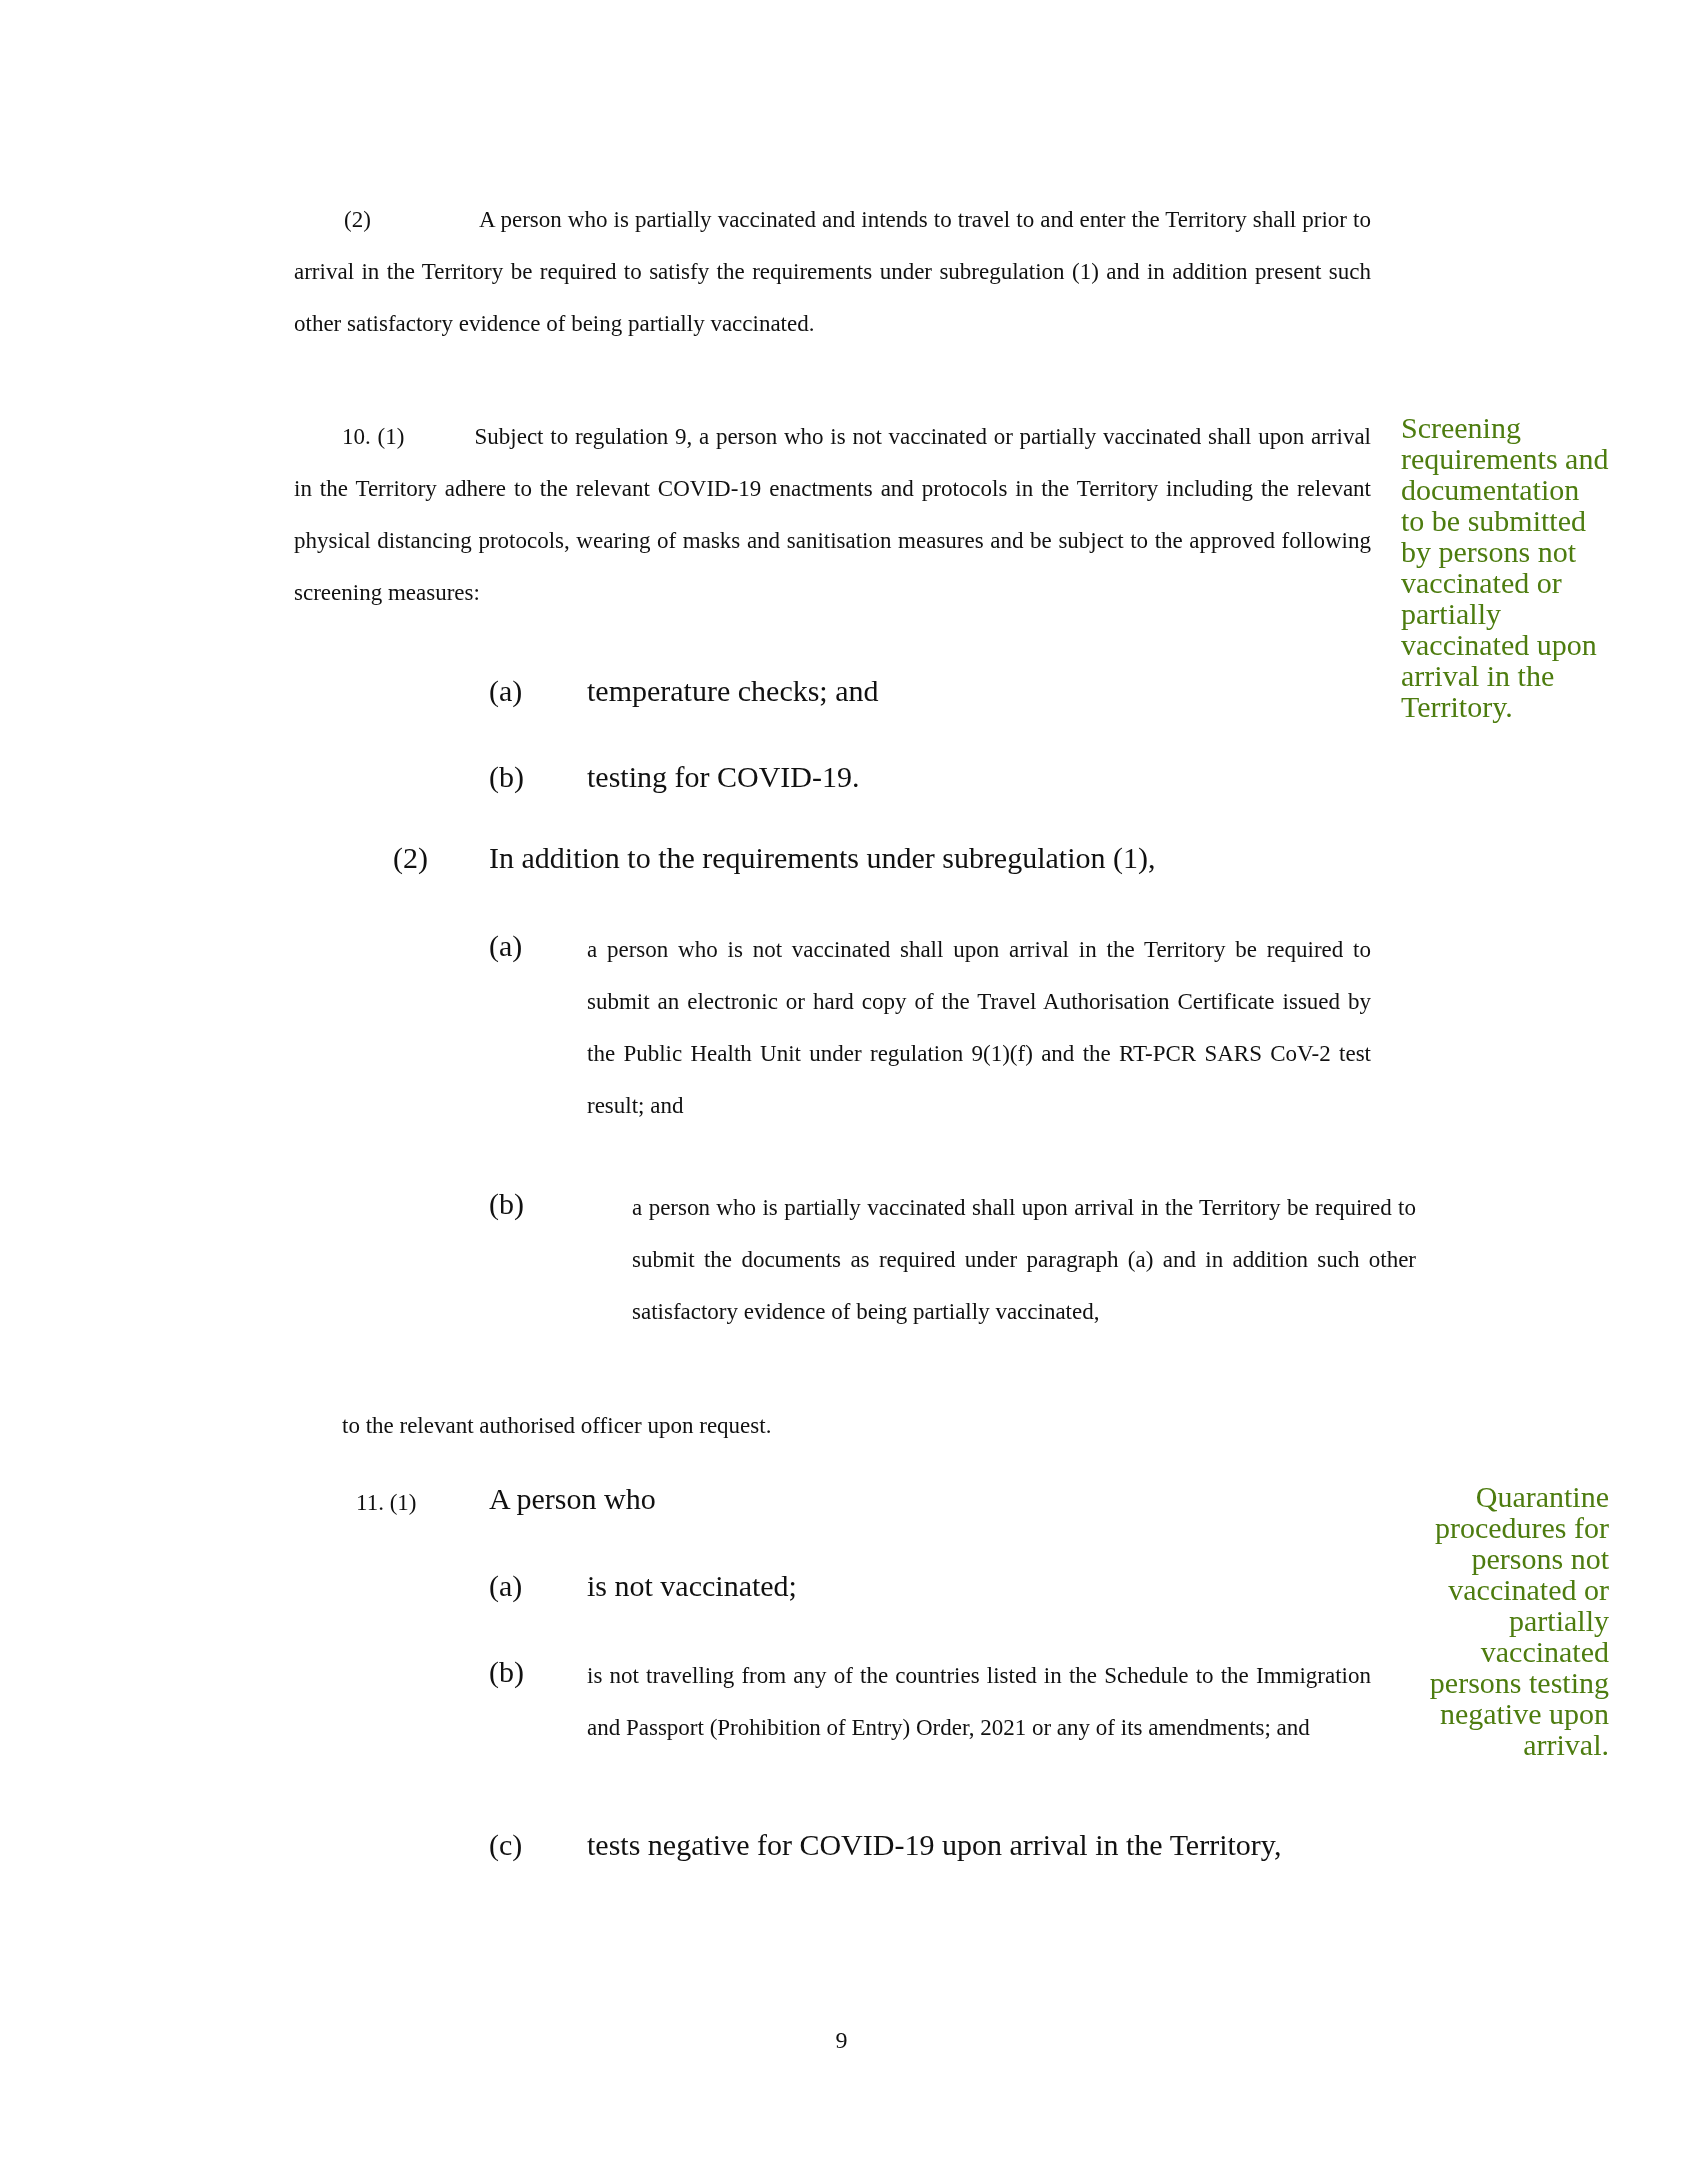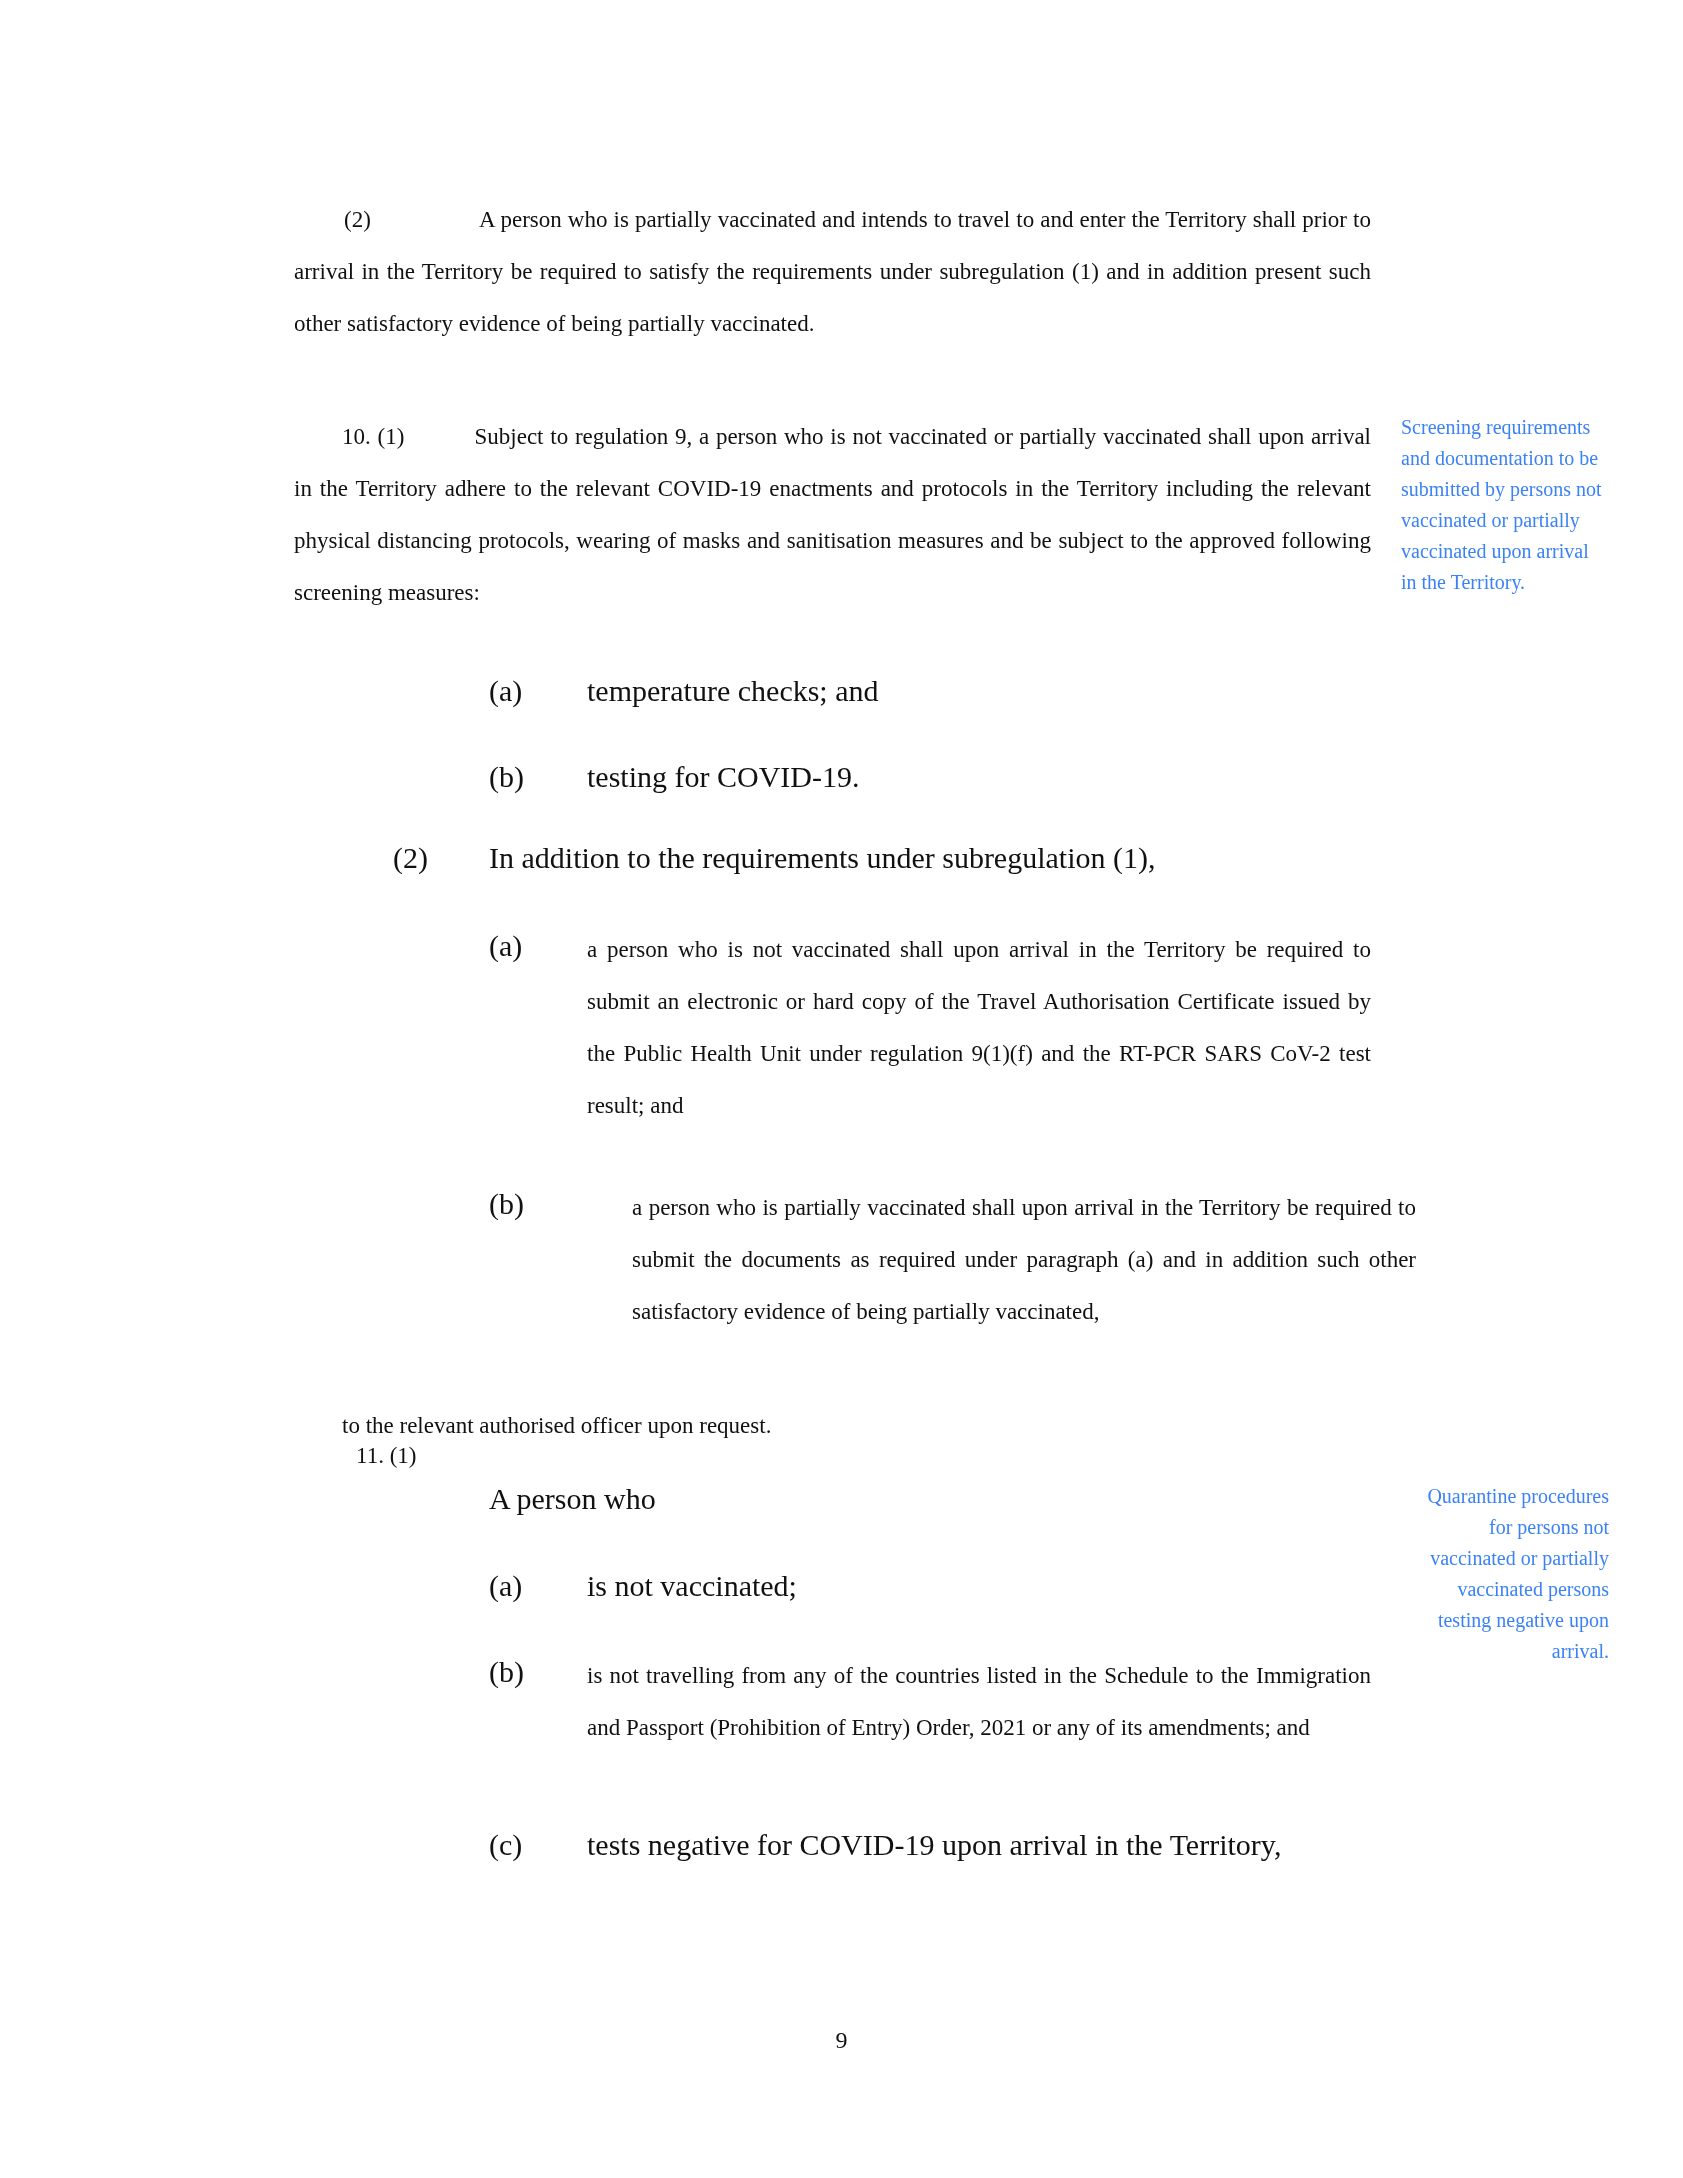--- a/index.html
+++ b/index.html
@@ -9,7 +9,7 @@
   .just { text-align: justify; text-align-last: left; }
   .lbl { position: absolute; font-size: 30px; line-height: 43px; }
   .bold { font-weight: normal; margin-top: 40px; }
-  .note { position: absolute; left: 1401px; width: 208px; font-size: 20px; line-height: 31px; color: #3b82f6; }
+  .note { position: absolute; left: 1401px; width: 208px; font-size: 30px; line-height: 31px; color: #4d7c0f; }
   .pgnum { position: absolute; left: 0; width: 1683px; top: 2027px; text-align: center; font-size: 24px; }
   .first-indent { display: inline-block; }
 </style>

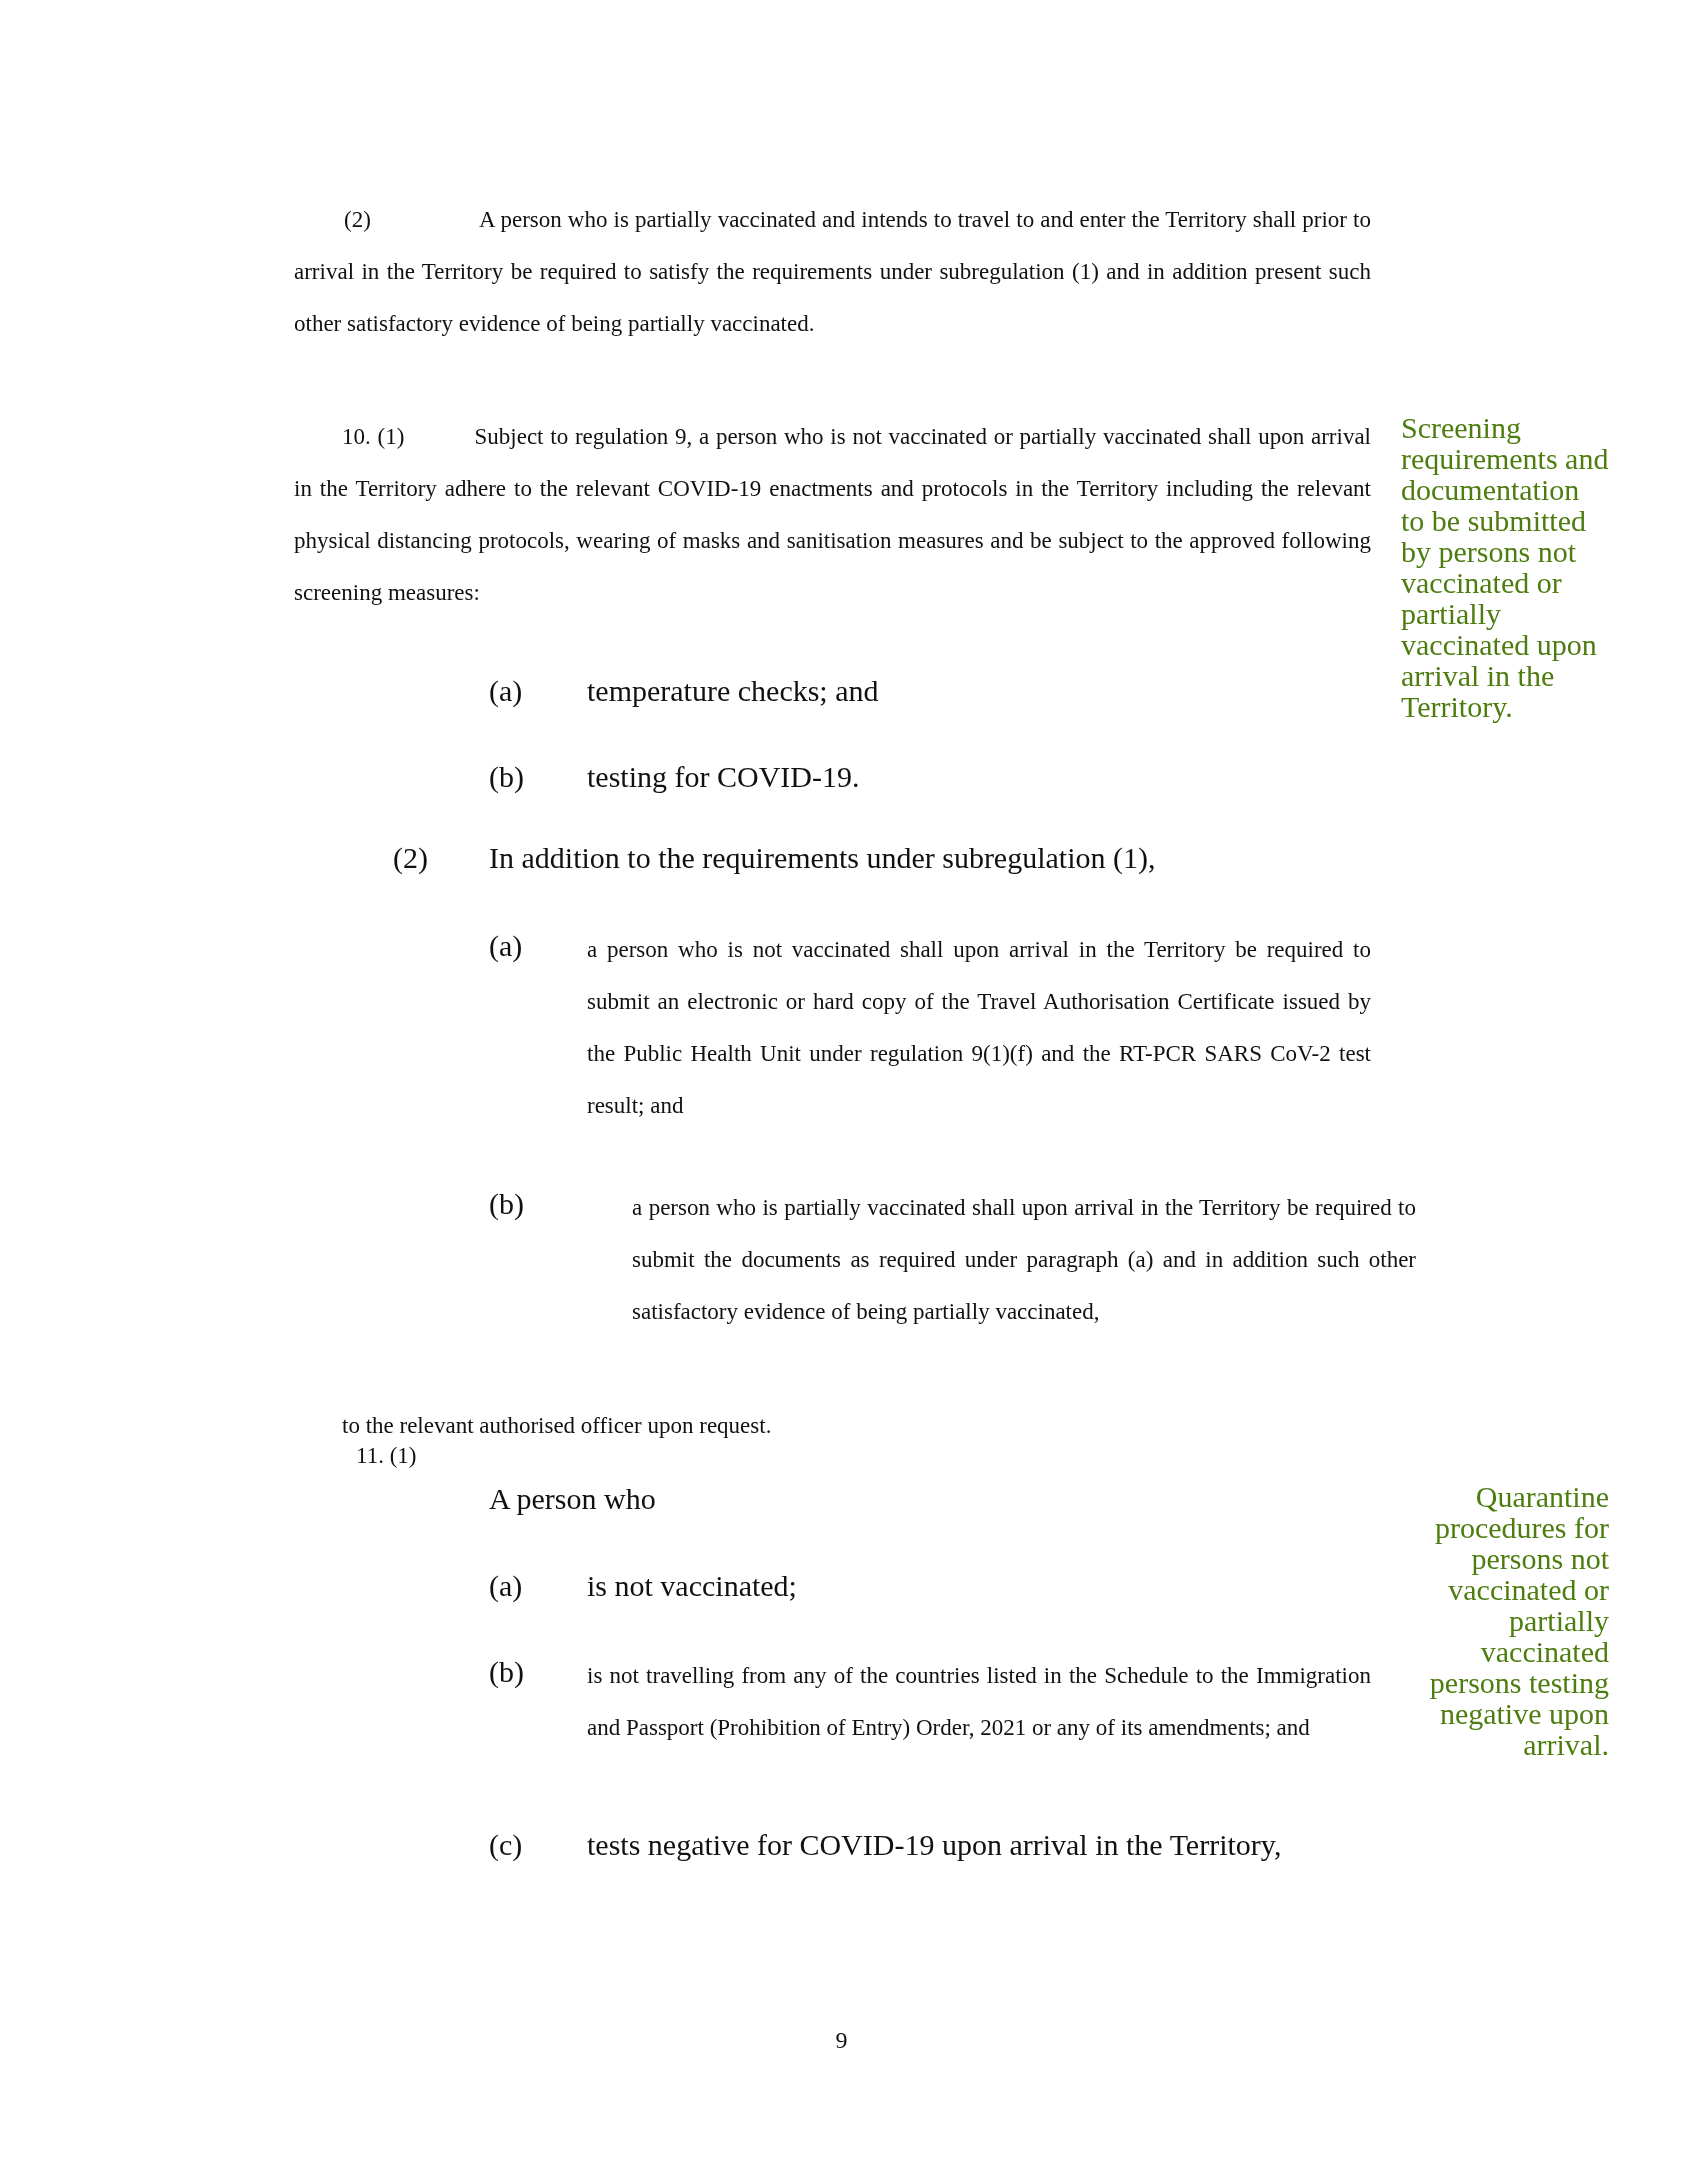--- a/index.html
+++ b/index.html
@@ -56,7 +56,7 @@
 </div>
 
 <div>
-  <div class="blk" style="left:356px; top:1430px;">
+  <div class="blk" style="left:356px; top:1477px;">
     <span class="bold">11.</span><span> </span><span>(1)</span>
   </div>
   <span class="lbl" style="left:489px; top:1477px;">A person who</span>

